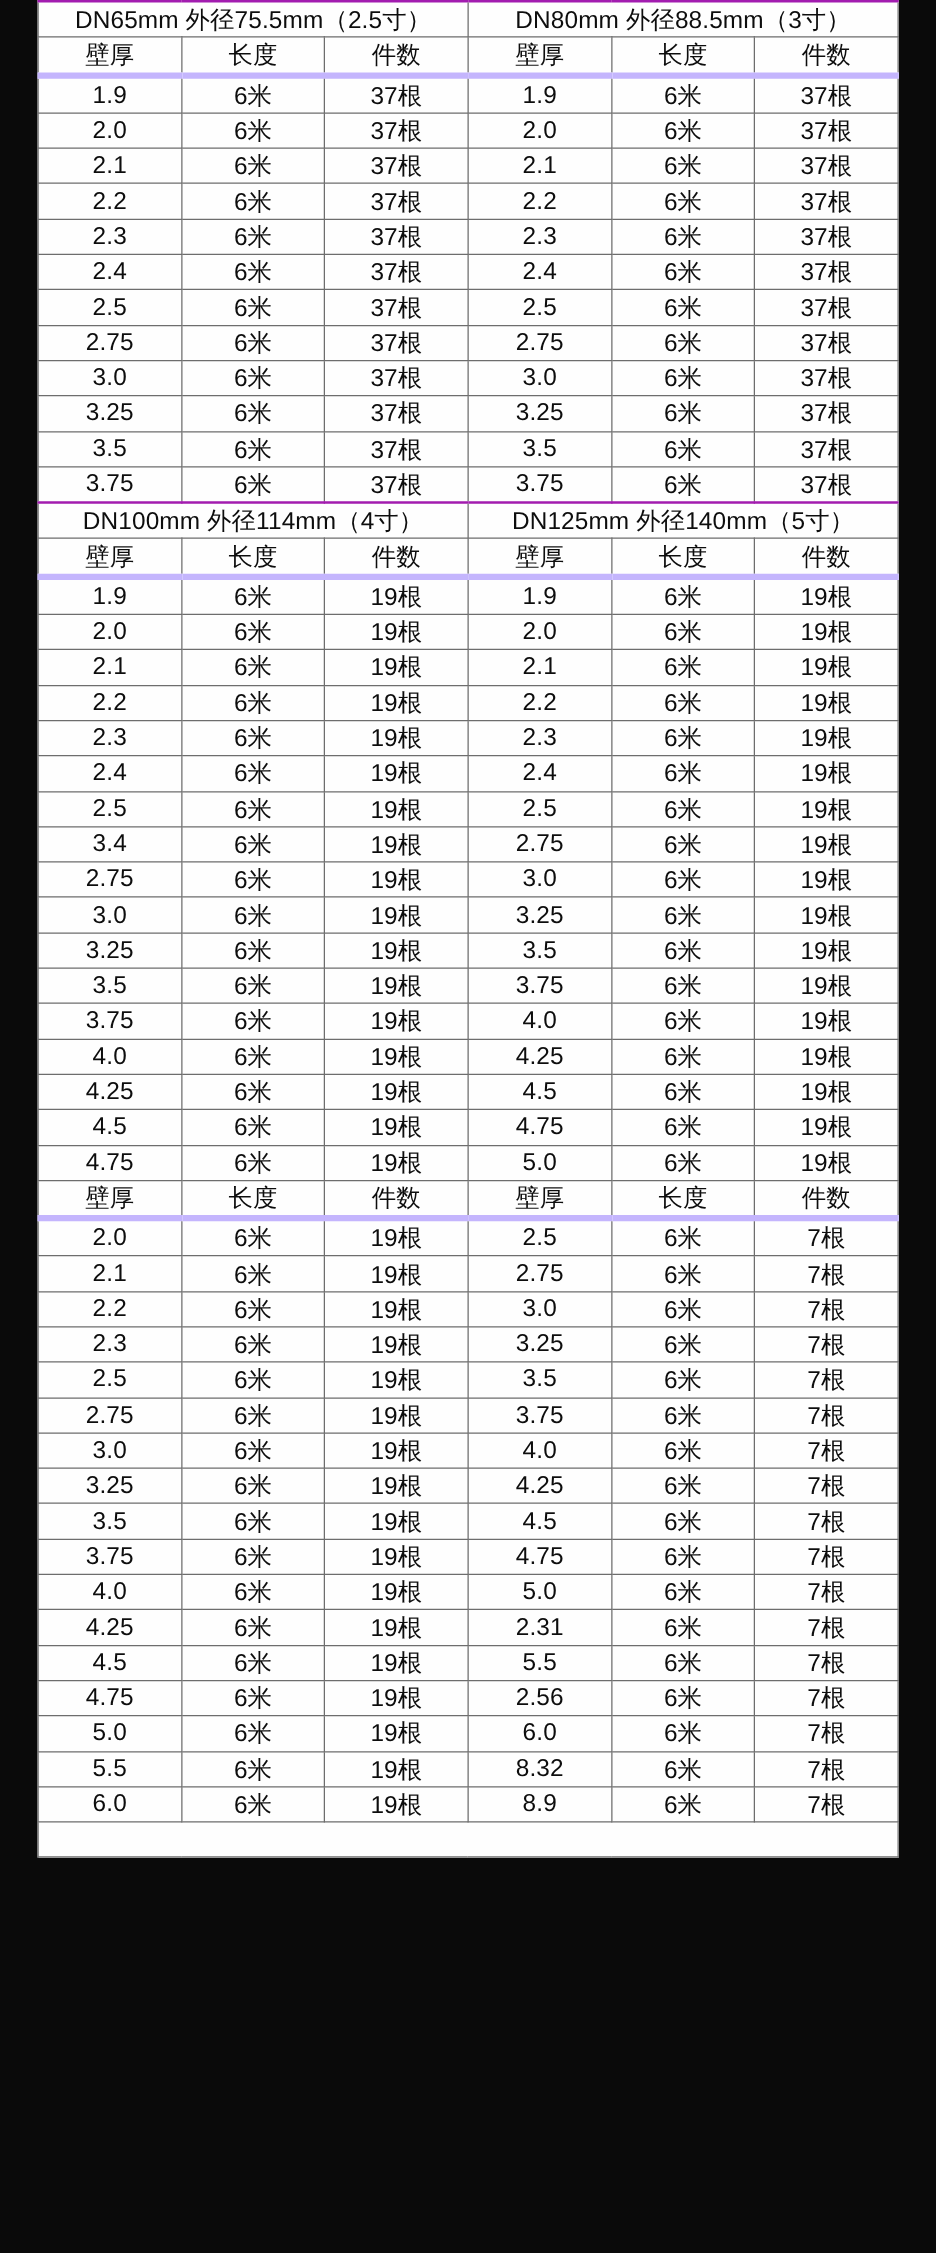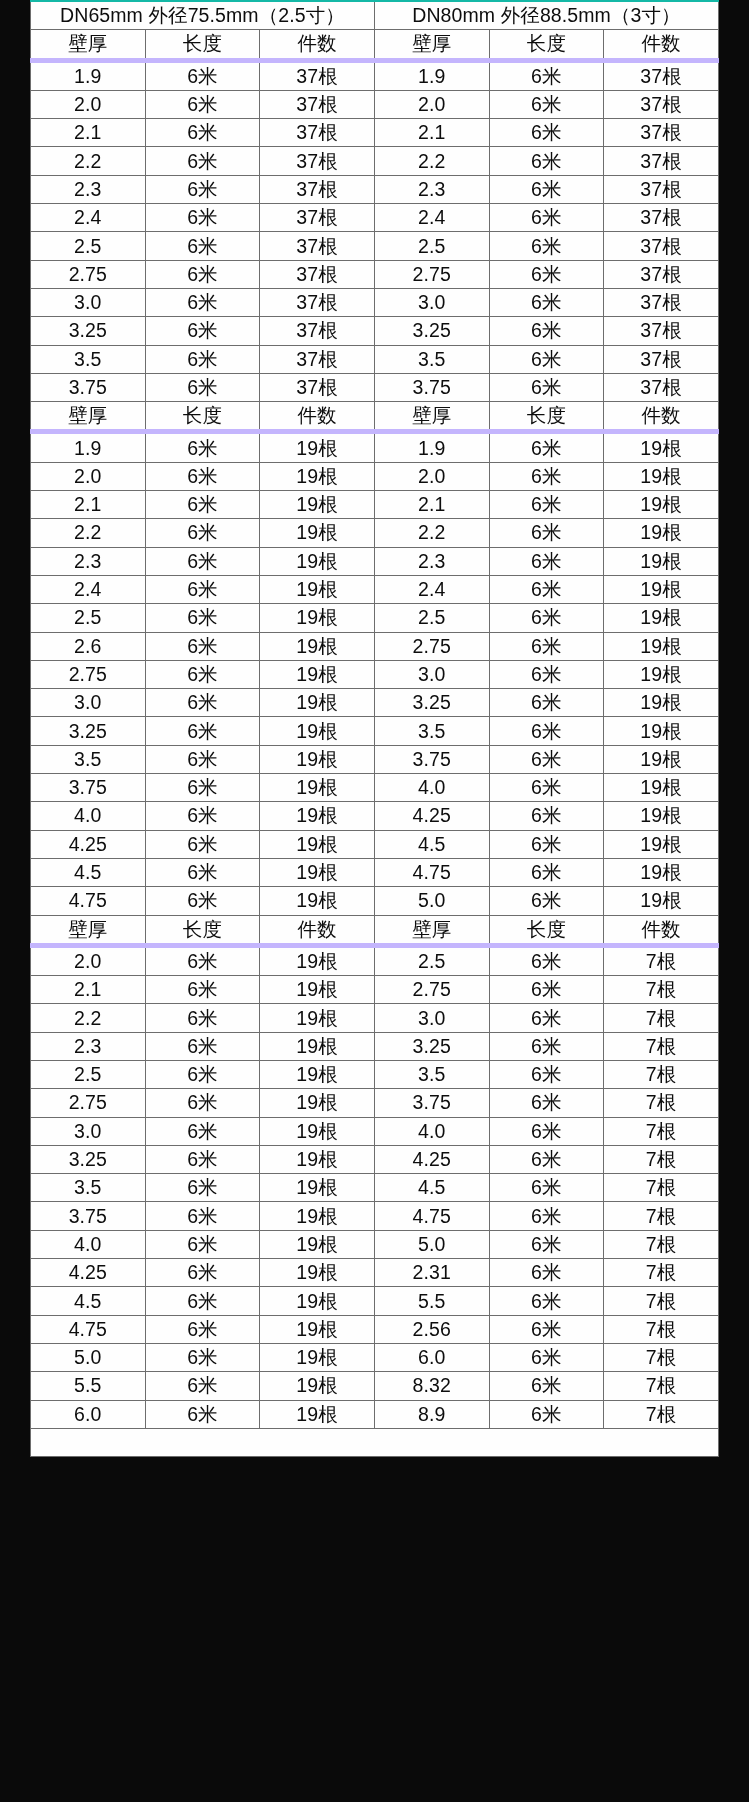--- a/index.html
+++ b/index.html
@@ -55,7 +55,7 @@
   }
   td.num{font-size:20px;}
   
-  tr.block-start > td{border-top:2px solid #14b8a6;}
+  tr.block-start > td{border-top:2px solid #a21caf;}
   tr.head-row > td{border-bottom:5px solid #c4b5fd;}
   td.mid-sep{border-left:2px solid #4a4a4a;}
   td.blank-tail{height:40px;border-left:1px solid #6d6d6d;border-right:1px solid #6d6d6d;border-top:1px solid #6d6d6d;border-bottom:2px solid #3a3a3a;}

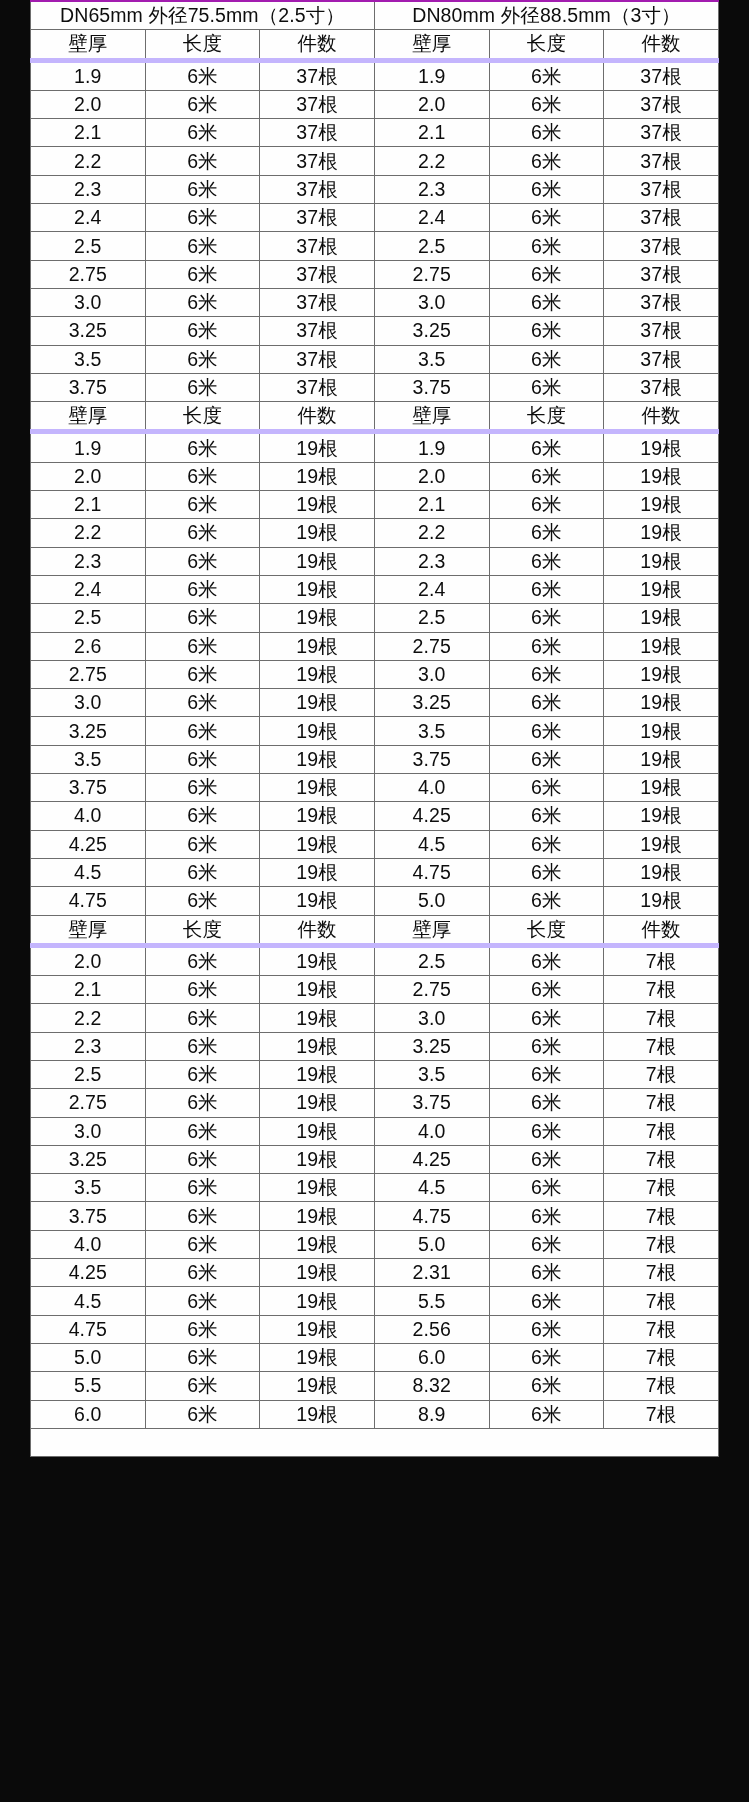--- a/index.html
+++ b/index.html
@@ -183,6 +183,10 @@
             <td class="num">6米</td>
             <td class="num">37根</td>
           </tr>
+          <tr class="block-start">
+            <td colspan="3" class="section-title ">DN100mm 外径114mm（4寸）</td>
+            <td colspan="3" class="section-title mid-sep">DN125mm 外径140mm（5寸）</td>
+          </tr>
           <tr class="head-row">
             <td class="colhead">壁厚</td>
             <td class="colhead">长度</td>

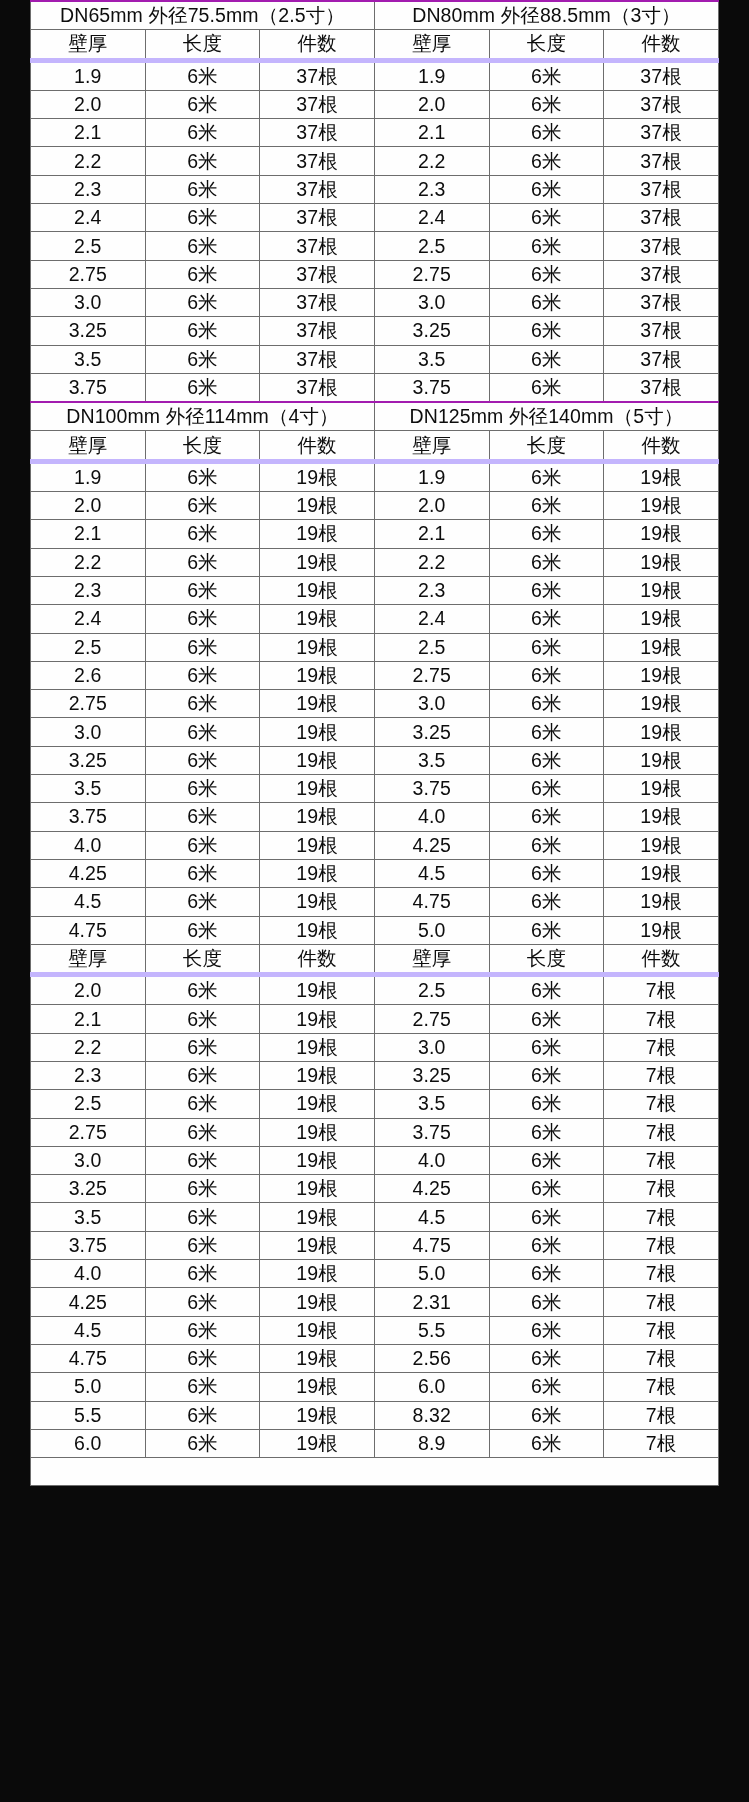--- a/index.html
+++ b/index.html
@@ -252,7 +252,7 @@
             <td class="num">19根</td>
           </tr>
           <tr>
-            <td class="num">2.6</td>
+            <td class="num">3.4</td>
             <td class="num">6米</td>
             <td class="num">19根</td>
             <td class="num mid-sep">2.75</td>

